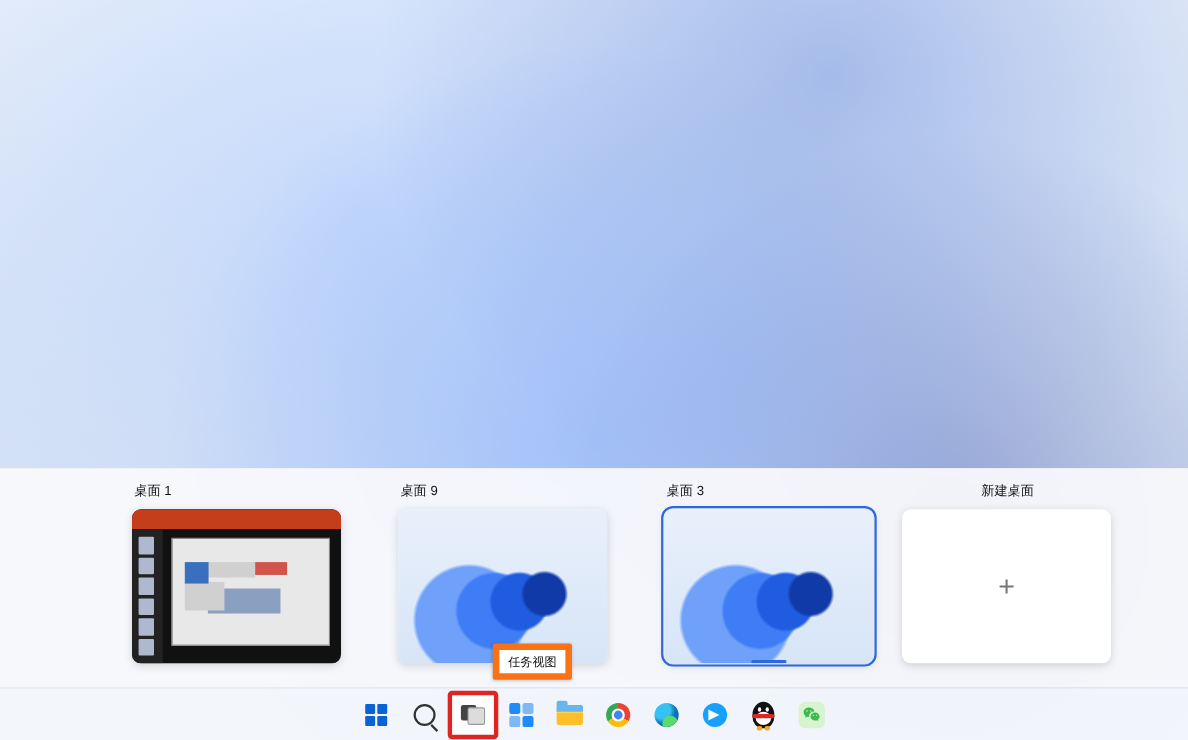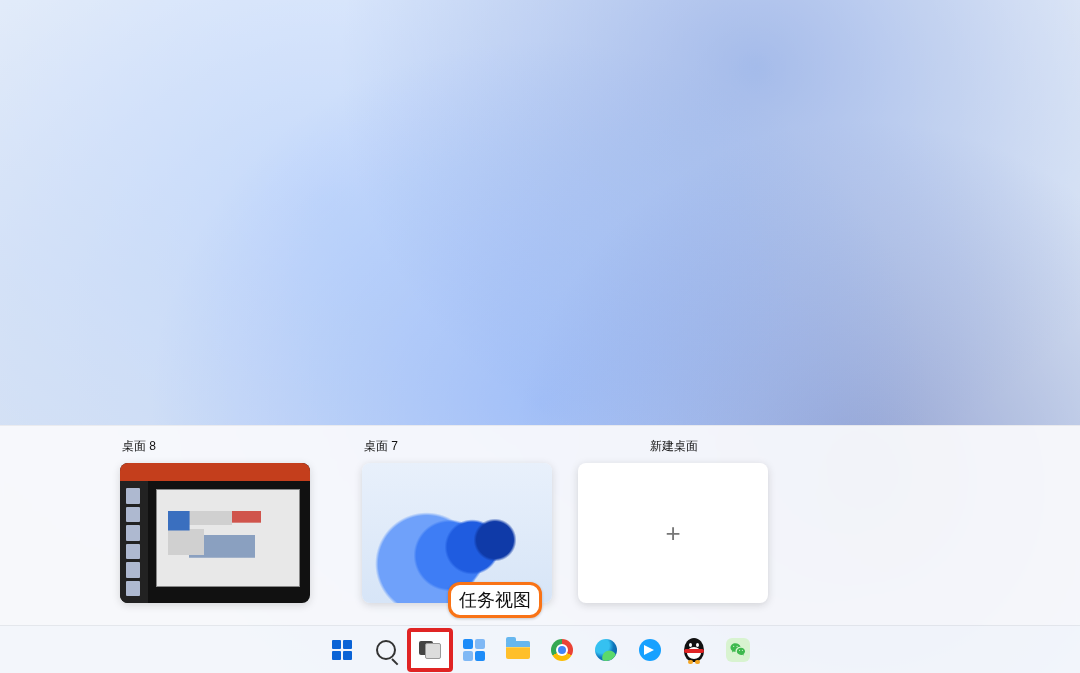--- a/index.html
+++ b/index.html
@@ -187,7 +187,7 @@
 <div class="tray">
 
   <div class="desk">
-    <div class="desk-label">桌面 8</div>
+    <div class="desk-label">桌面 1</div>
     <div class="thumb thumb-ppt">
       <div class="ribbon"></div>
       <div class="panel"></div>

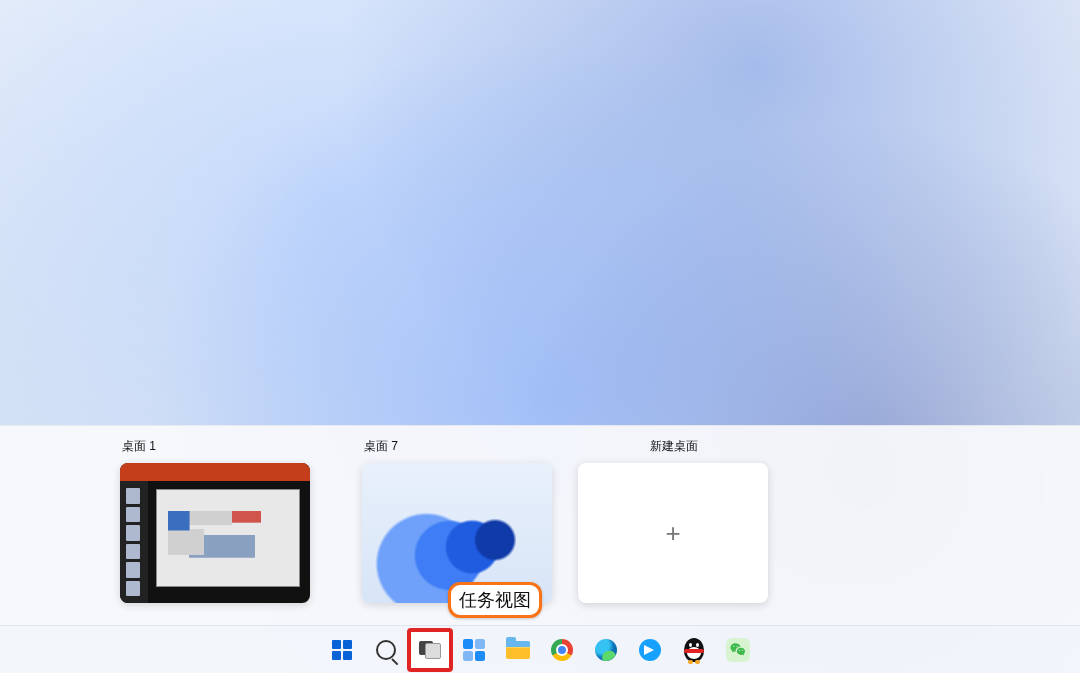--- a/index.html
+++ b/index.html
@@ -204,7 +204,7 @@
   </div>
 
   <div class="desk">
-    <div class="desk-label">桌面 7</div>
+    <div class="desk-label">桌面 9</div>
     <div class="thumb thumb-win11"></div>
   </div>
 

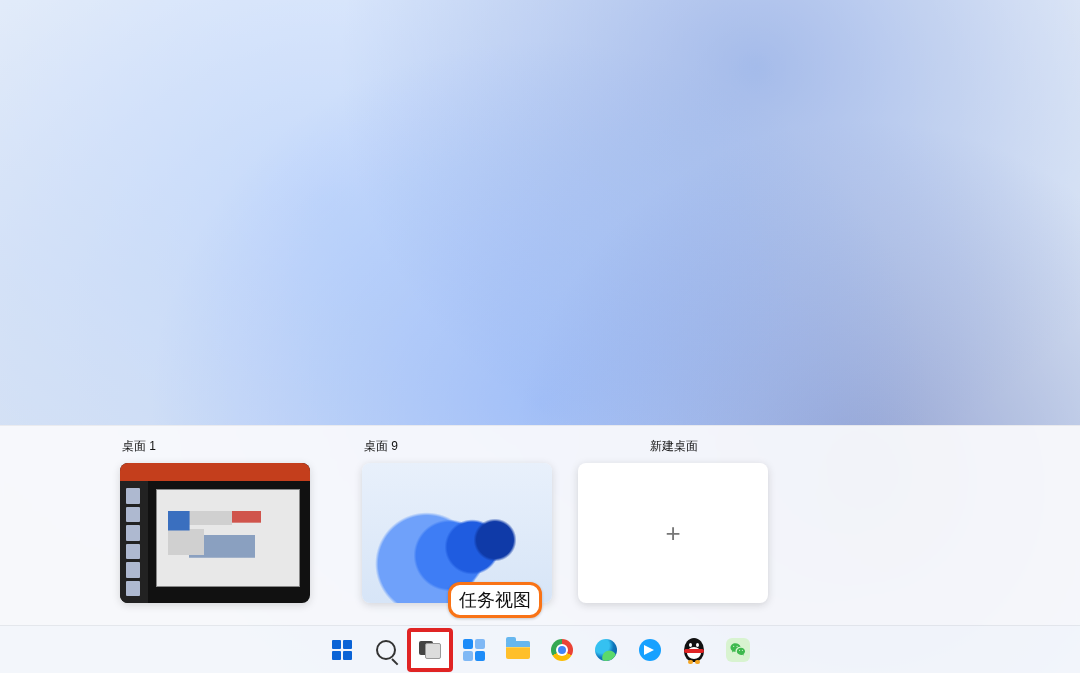--- a/index.html
+++ b/index.html
@@ -208,6 +208,12 @@
     <div class="thumb thumb-win11"></div>
   </div>
 
+  <div class="desk">
+    <div class="desk-label">桌面 3</div>
+    <div class="thumb thumb-win11 active">
+      <div class="indicator"></div>
+    </div>
+  </div>
 
   <div class="desk" style="margin-left:-26px;align-items:center;">
     <div class="desk-label">新建桌面</div>

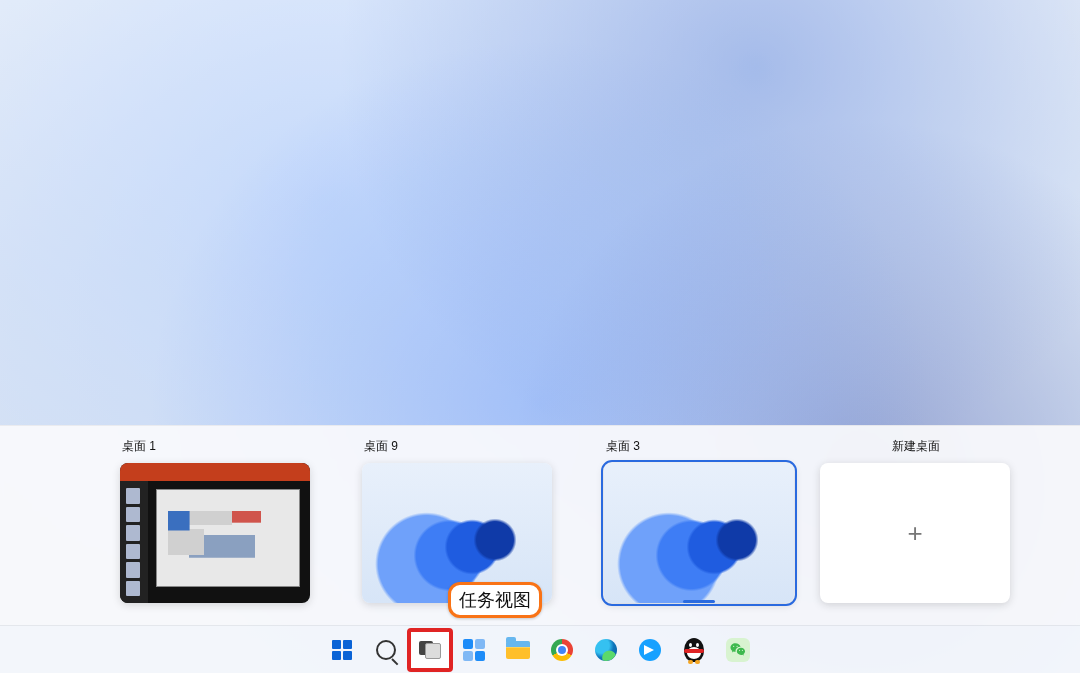--- a/index.html
+++ b/index.html
@@ -93,9 +93,9 @@
     bottom:55px; 
     left:448px;
     background:#fff;
-    border:3px solid #f97316;
-    border-radius:12px;
-    font-size:18px;
+    border:6px solid #f97316;
+    border-radius:2px;
+    font-size:11px;
     padding:3px 8px;
     color:#111;
     box-shadow:0 1px 3px rgba(0,0,0,0.2);

